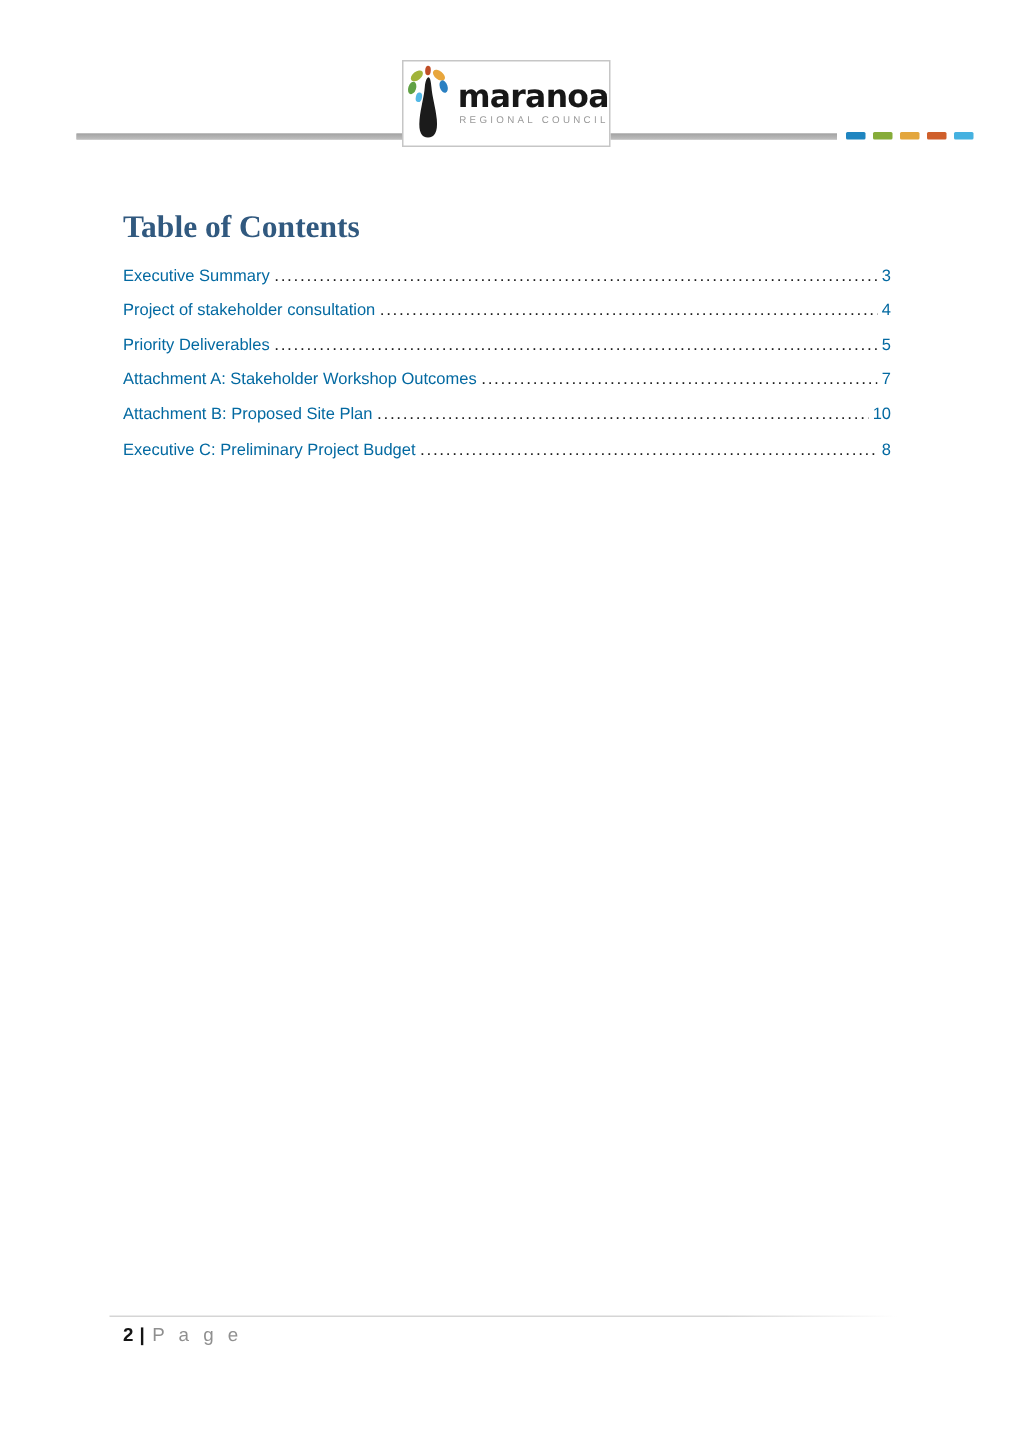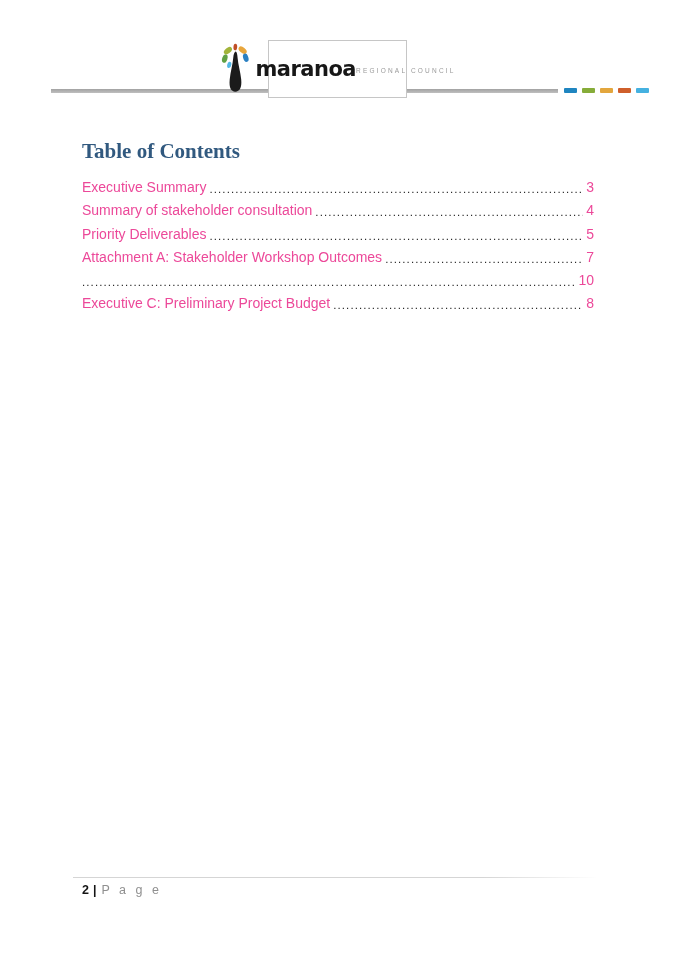--- a/index.html
+++ b/index.html
@@ -32,7 +32,7 @@
     gap:3px; z-index:2;
   }
   .logo-tree { flex:0 0 auto; margin-top:2px; }
-  .logo-textcol { display:flex; flex-direction:row; align-items:center; }
+  .logo-textcol { display:flex; flex-direction:column; align-items:flex-end; }
   .logo-name {
     font-family:"DejaVu Sans", sans-serif;
     font-weight:bold; font-size:21px; line-height:1;

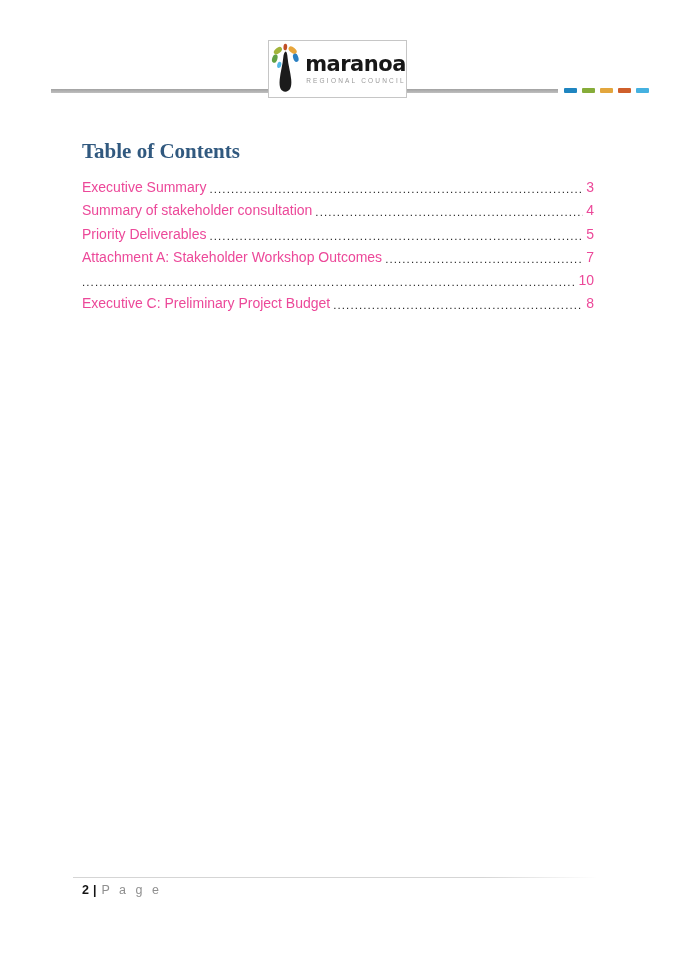--- a/index.html
+++ b/index.html
@@ -51,8 +51,8 @@
     margin:0 0 8px 0;
   }
   .toc-row {
-    display:flex; align-items:flex-end;
-    height:23.2px; font-size:14px; color:#ec4899;
+    display:flex; align-items:center;
+    height:23.2px; font-size:11px; color:#0369a1;
     cursor:pointer;
   }
   .toc-label { white-space:nowrap; padding-right:3px; }

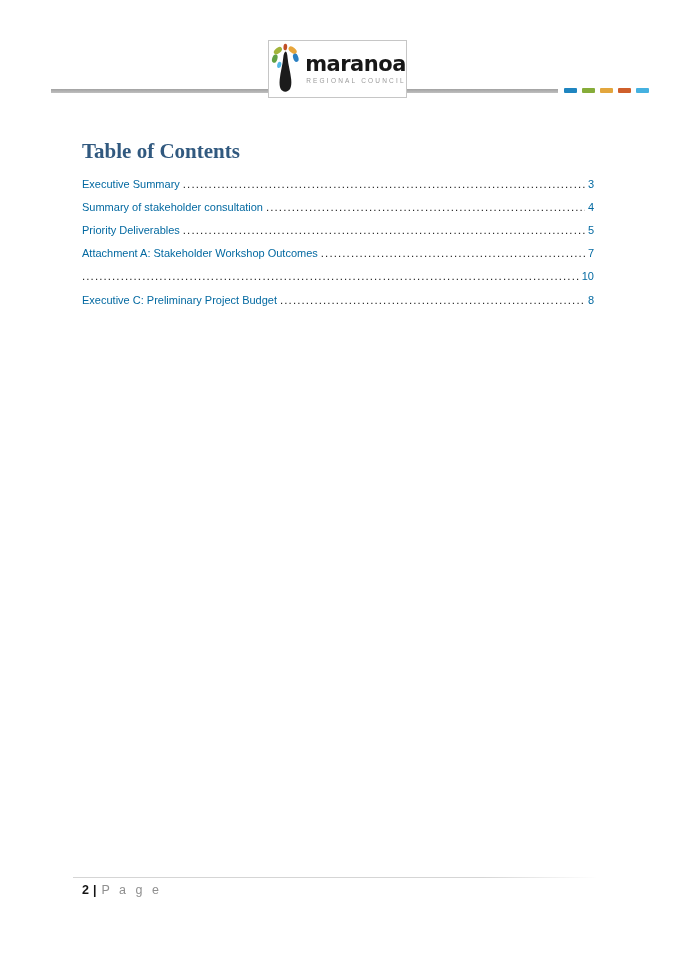--- a/index.html
+++ b/index.html
@@ -120,7 +120,7 @@
     <span class="toc-page">3</span>
   </div>
   <div class="toc-row">
-    <span class="toc-label">Summary of stakeholder consultation</span>
+    <span class="toc-label">Project of stakeholder consultation</span>
     <span class="toc-leader"></span>
     <span class="toc-page">4</span>
   </div>

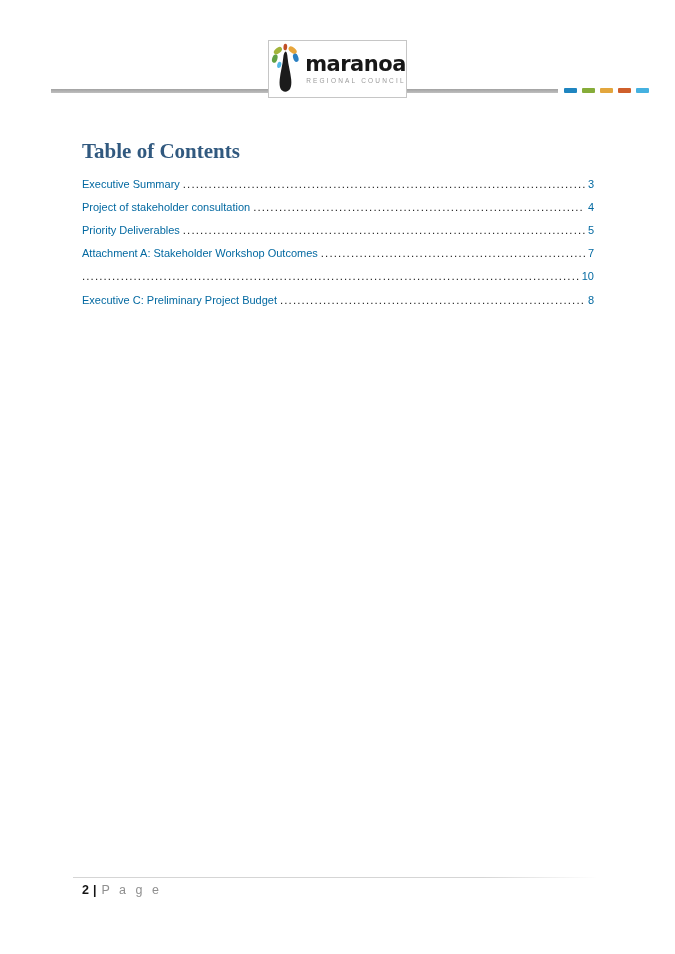--- a/index.html
+++ b/index.html
@@ -135,6 +135,7 @@
     <span class="toc-page">7</span>
   </div>
   <div class="toc-row">
+    <span class="toc-label">Attachment B: Proposed Site Plan</span>
     <span class="toc-leader"></span>
     <span class="toc-page">10</span>
   </div>

